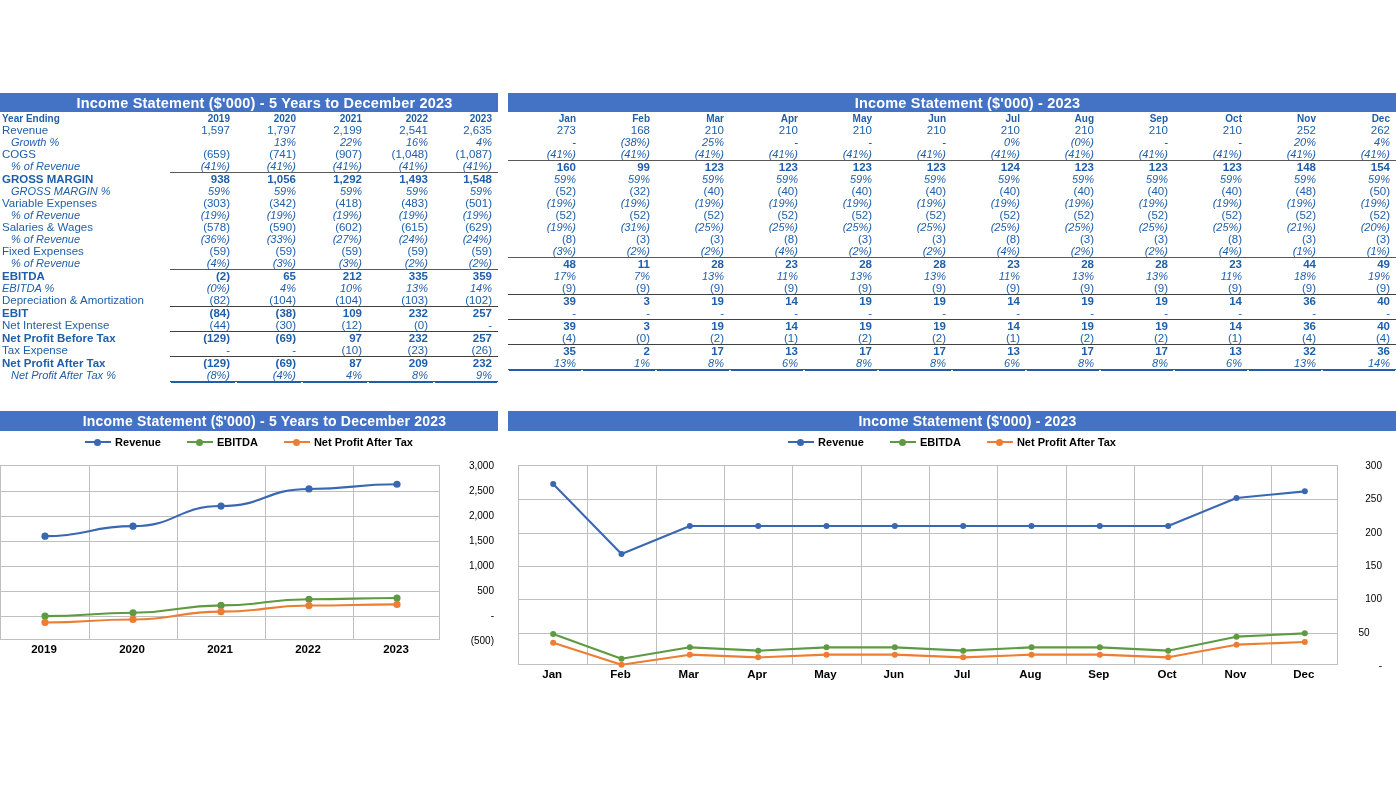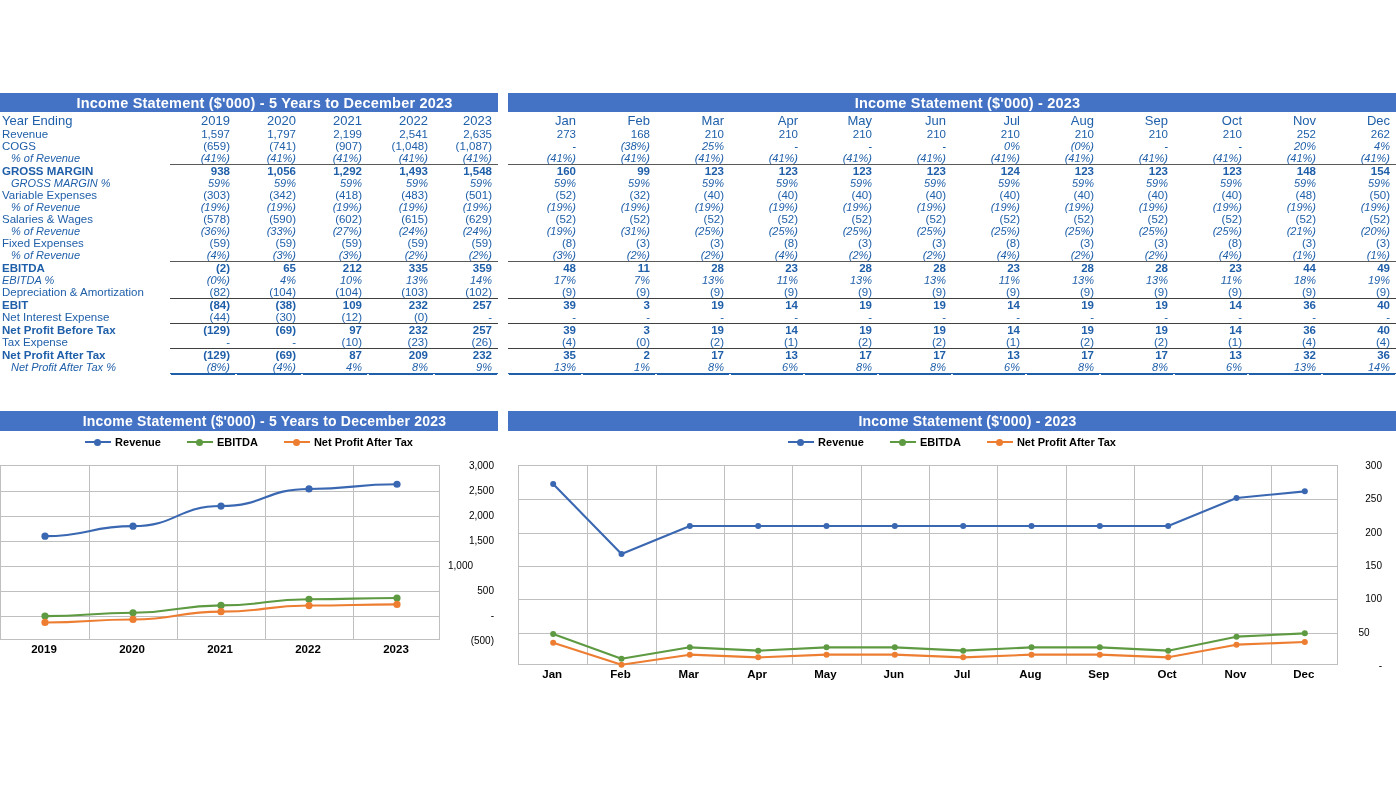--- a/index.html
+++ b/index.html
@@ -29,7 +29,7 @@
   .lbl { text-align:left; padding-left:2px !important; }
   .num { text-align:right; padding-right:6px !important; }
 
-  .r-head td { font-weight:normal; font-size:13px; padding-bottom:1px; }
+  .r-head td { font-weight:bold; font-size:10px; padding-bottom:1px; }
   .r-norm td { font-size:11.5px; }
   .r-ital td { font-style:italic; font-size:11px; }
   .r-bold td { font-weight:bold; font-size:11.5px; }

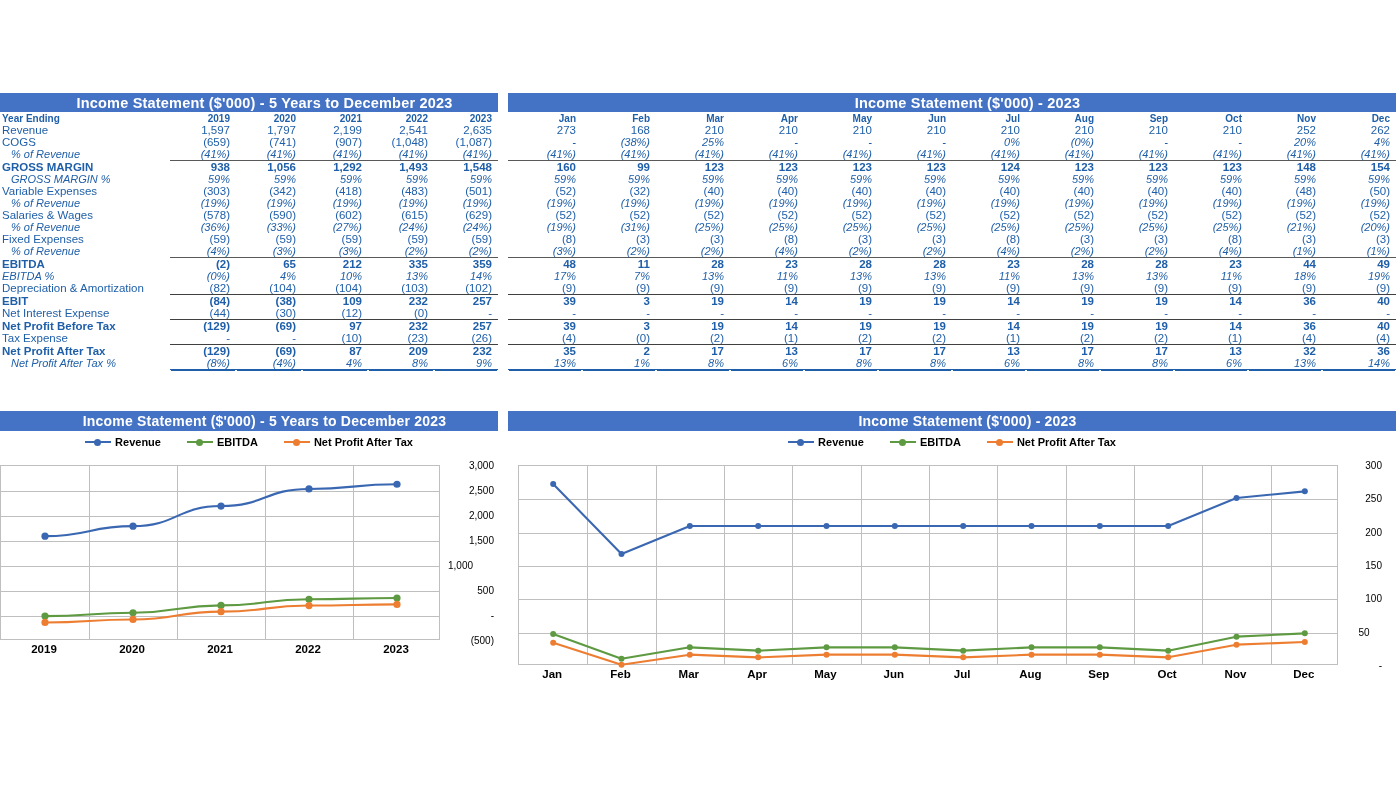--- a/index.html
+++ b/index.html
@@ -89,6 +89,14 @@
           <td class="num">2,199</td>
           <td class="num">2,541</td>
           <td class="num">2,635</td>
+        </tr>
+        <tr class="r-ital">
+          <td class="lbl ind">Growth %</td>
+          <td class="num"></td>
+          <td class="num">13%</td>
+          <td class="num">22%</td>
+          <td class="num">16%</td>
+          <td class="num">4%</td>
         </tr>
         <tr class="r-norm">
           <td class="lbl">COGS</td>

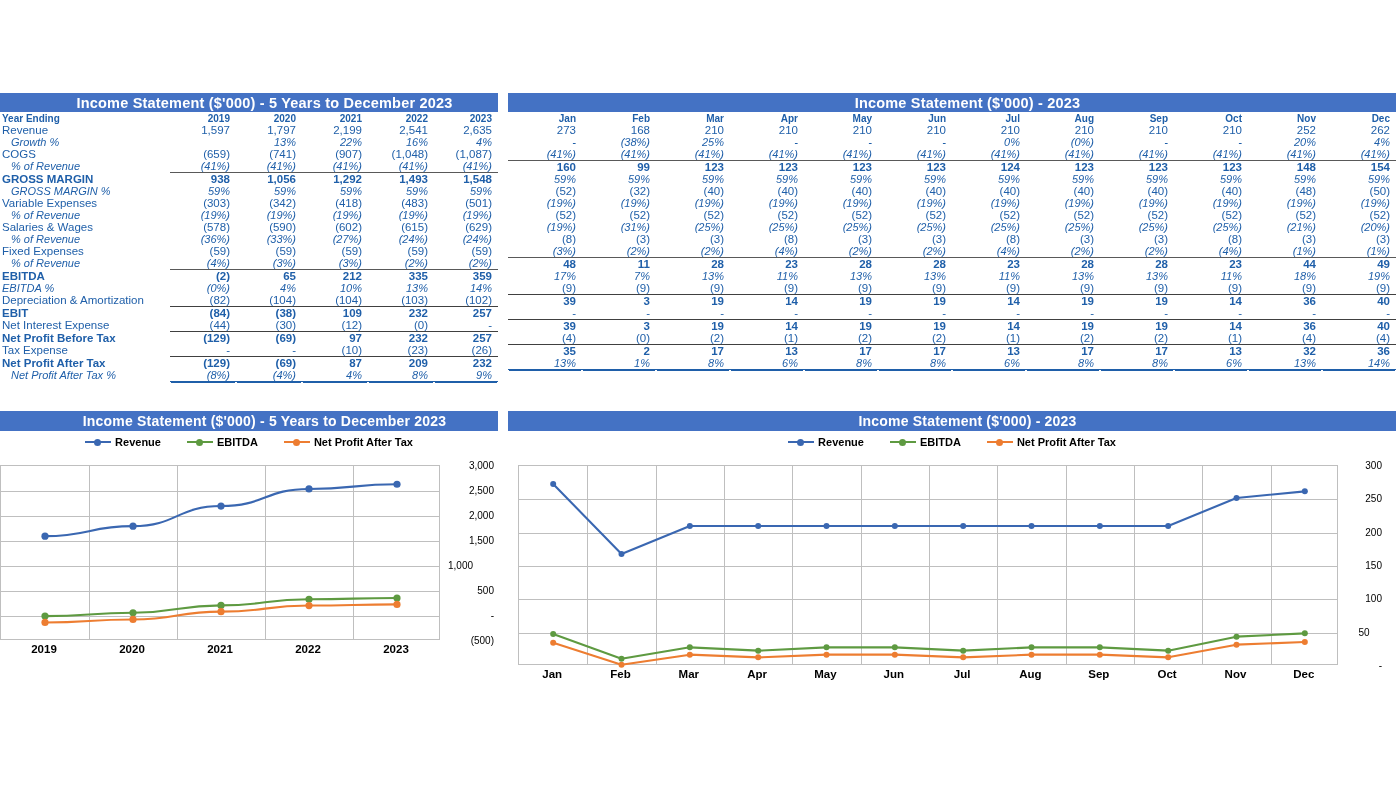--- a/index.html
+++ b/index.html
@@ -619,7 +619,7 @@
         <div class="ytick" style="top: 25px; right: 0px; width: 46px; text-align: right;">2,500</div>
         <div class="ytick" style="top: 50px; right: 0px; width: 46px; text-align: right;">2,000</div>
         <div class="ytick" style="top: 75px; right: 0px; width: 46px; text-align: right;">1,500</div>
-        <div class="ytick" style="top: 100px; right: 0px; width: 46px; text-align: left;">1,000</div>
+        <div class="ytick" style="top: 100px; right: 0px; width: 46px; text-align: right;">1,000</div>
         <div class="ytick" style="top: 125px; right: 0px; width: 46px; text-align: right;">500</div>
         <div class="ytick" style="top: 150px; right: 0px; width: 46px; text-align: right;">-</div>
         <div class="ytick" style="top: 175px; right: 0px; width: 46px; text-align: right;">(500)</div>

